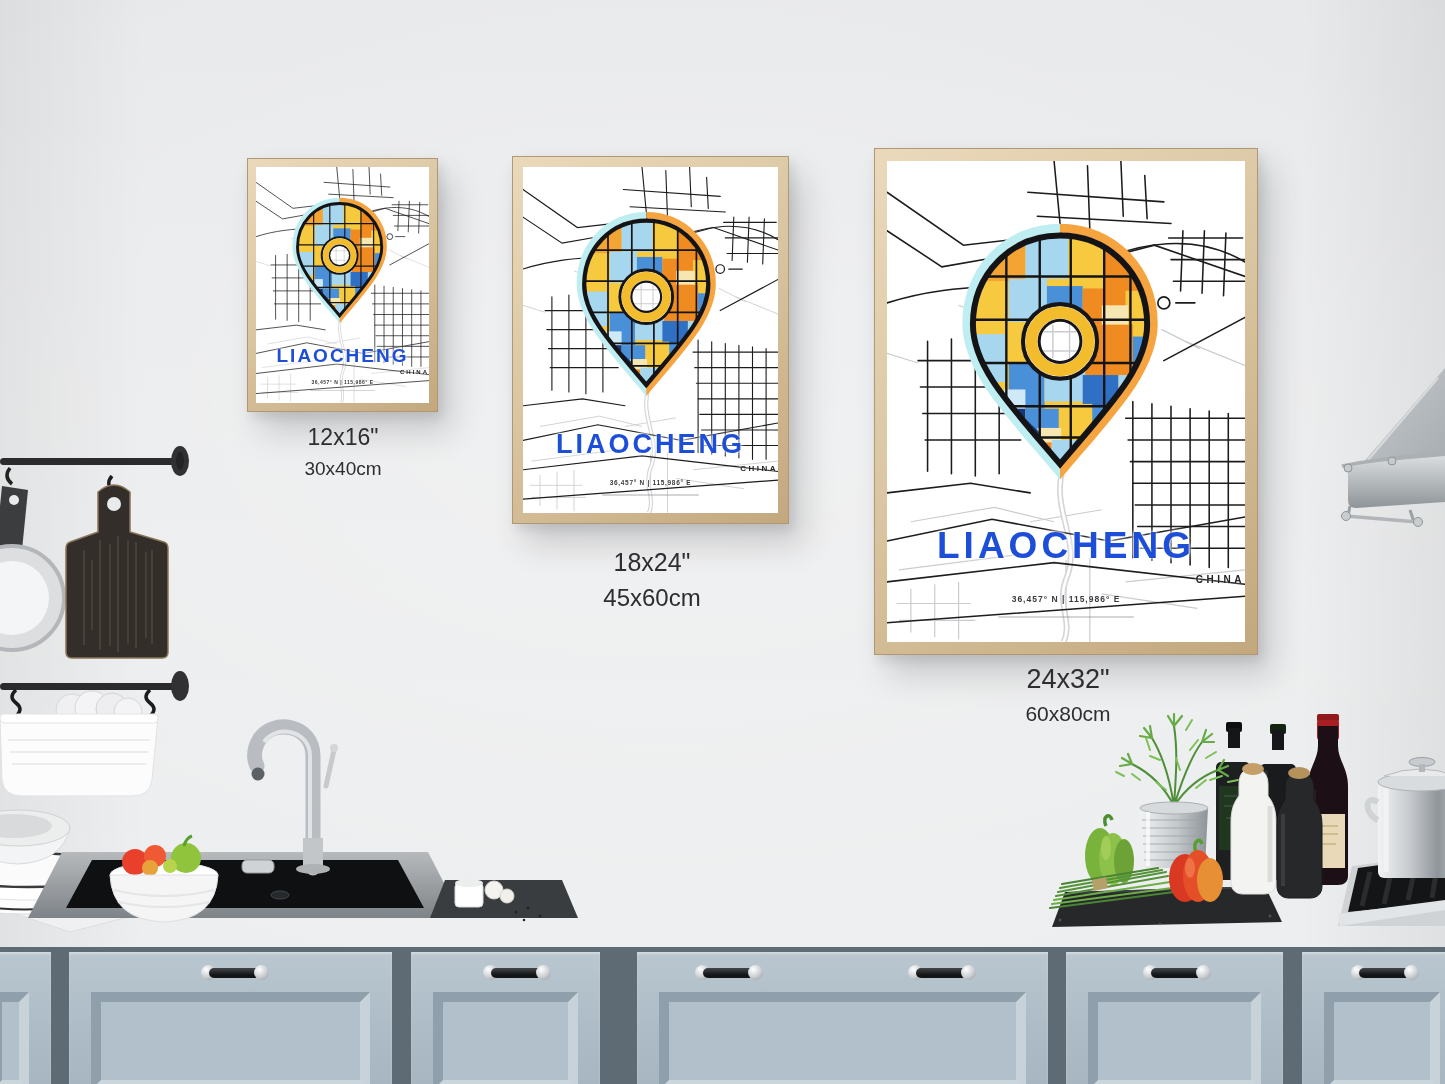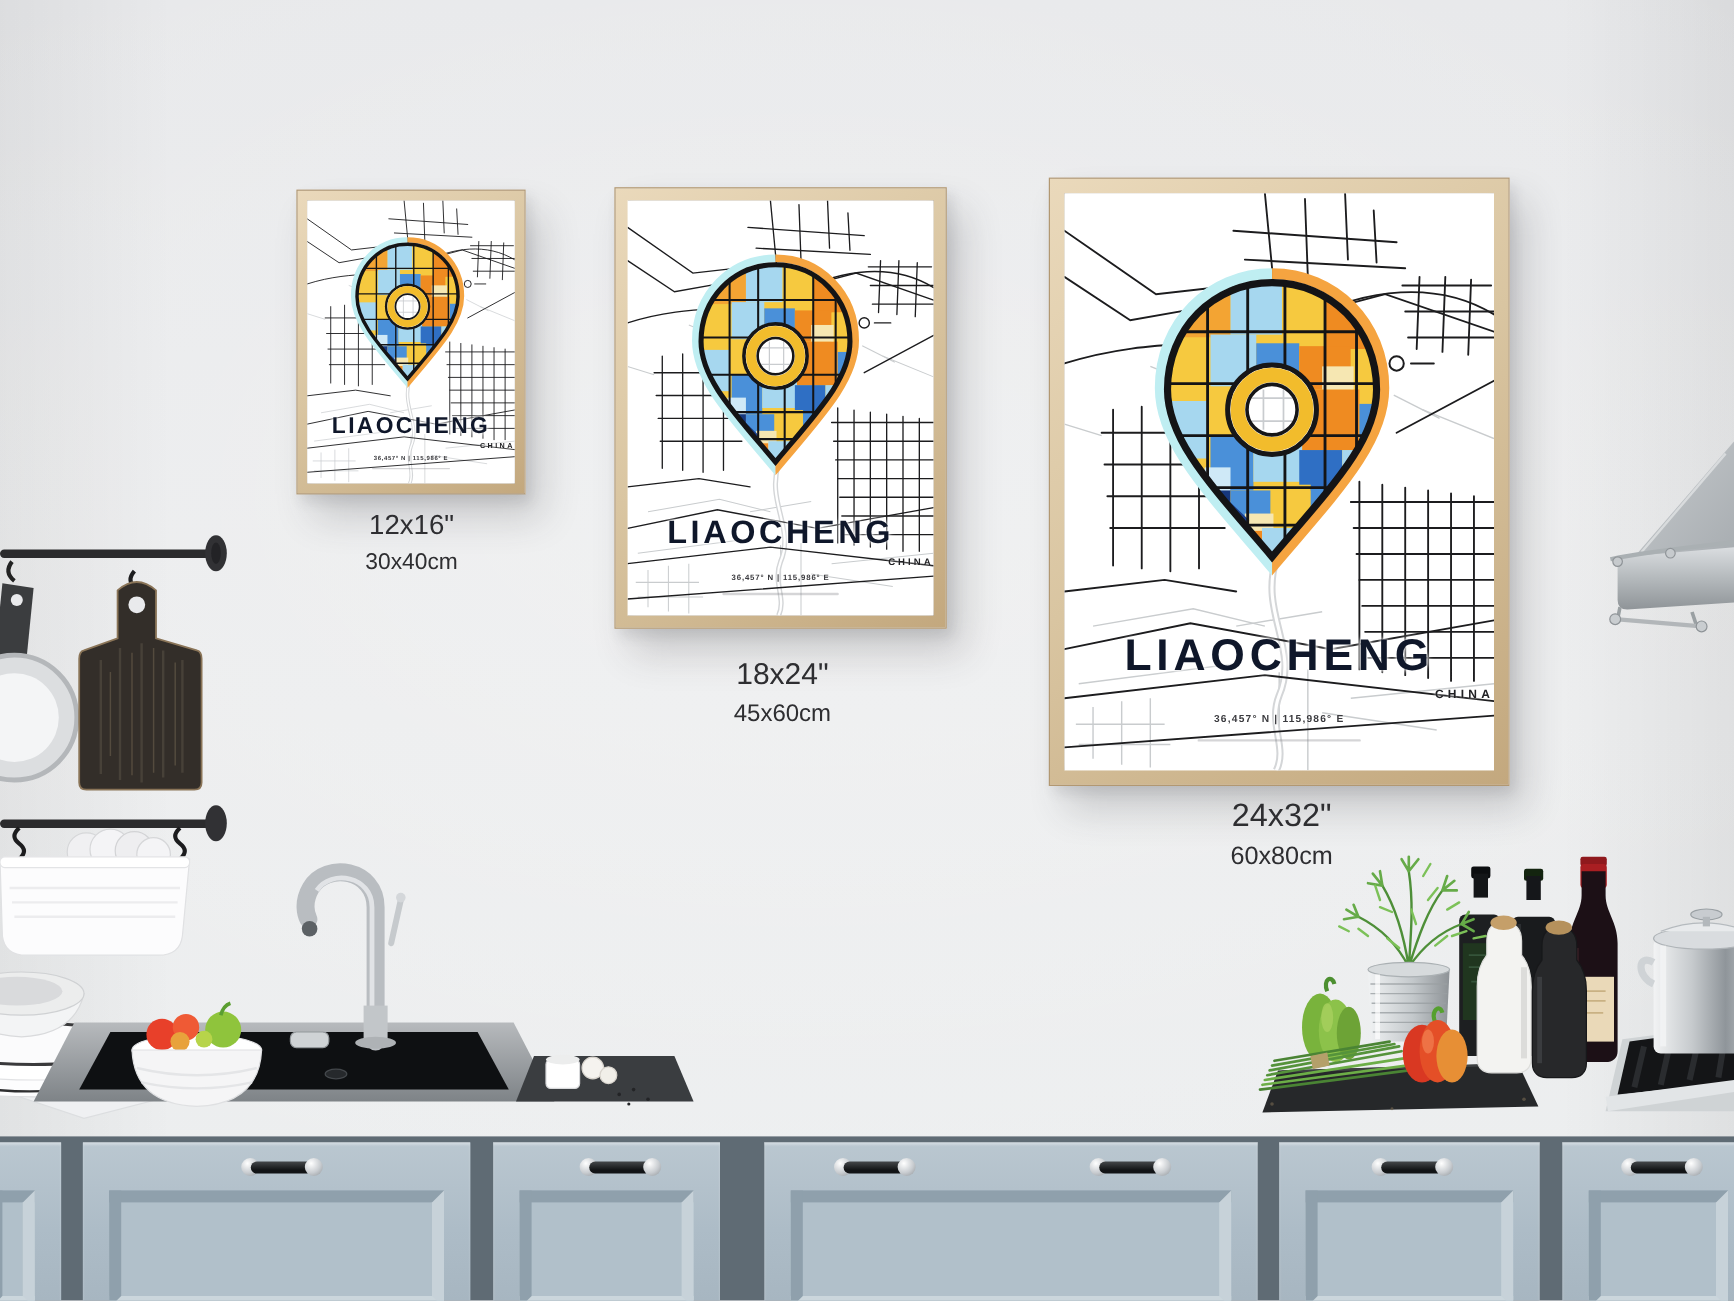--- a/index.html
+++ b/index.html
@@ -23,7 +23,7 @@
           box-shadow:inset 0 0 7px rgba(0,0,0,.18);}
   .map-svg{position:absolute;inset:0;width:100%;height:100%;}
   .poster-title{position:absolute;left:0;right:0;top:80%;transform:translateY(-50%);
-    text-align:center;font-weight:700;color:#0f172a;white-space:nowrap;
+    text-align:center;font-weight:700;color:#1d4ed8;white-space:nowrap;
     text-shadow:0 0 3px #fff,0 0 6px #fff;}
   .poster-country{position:absolute;left:0;right:0;top:87%;transform:translateY(-50%);
     text-align:right;font-weight:700;color:#212124;text-shadow:0 0 3px #fff;}

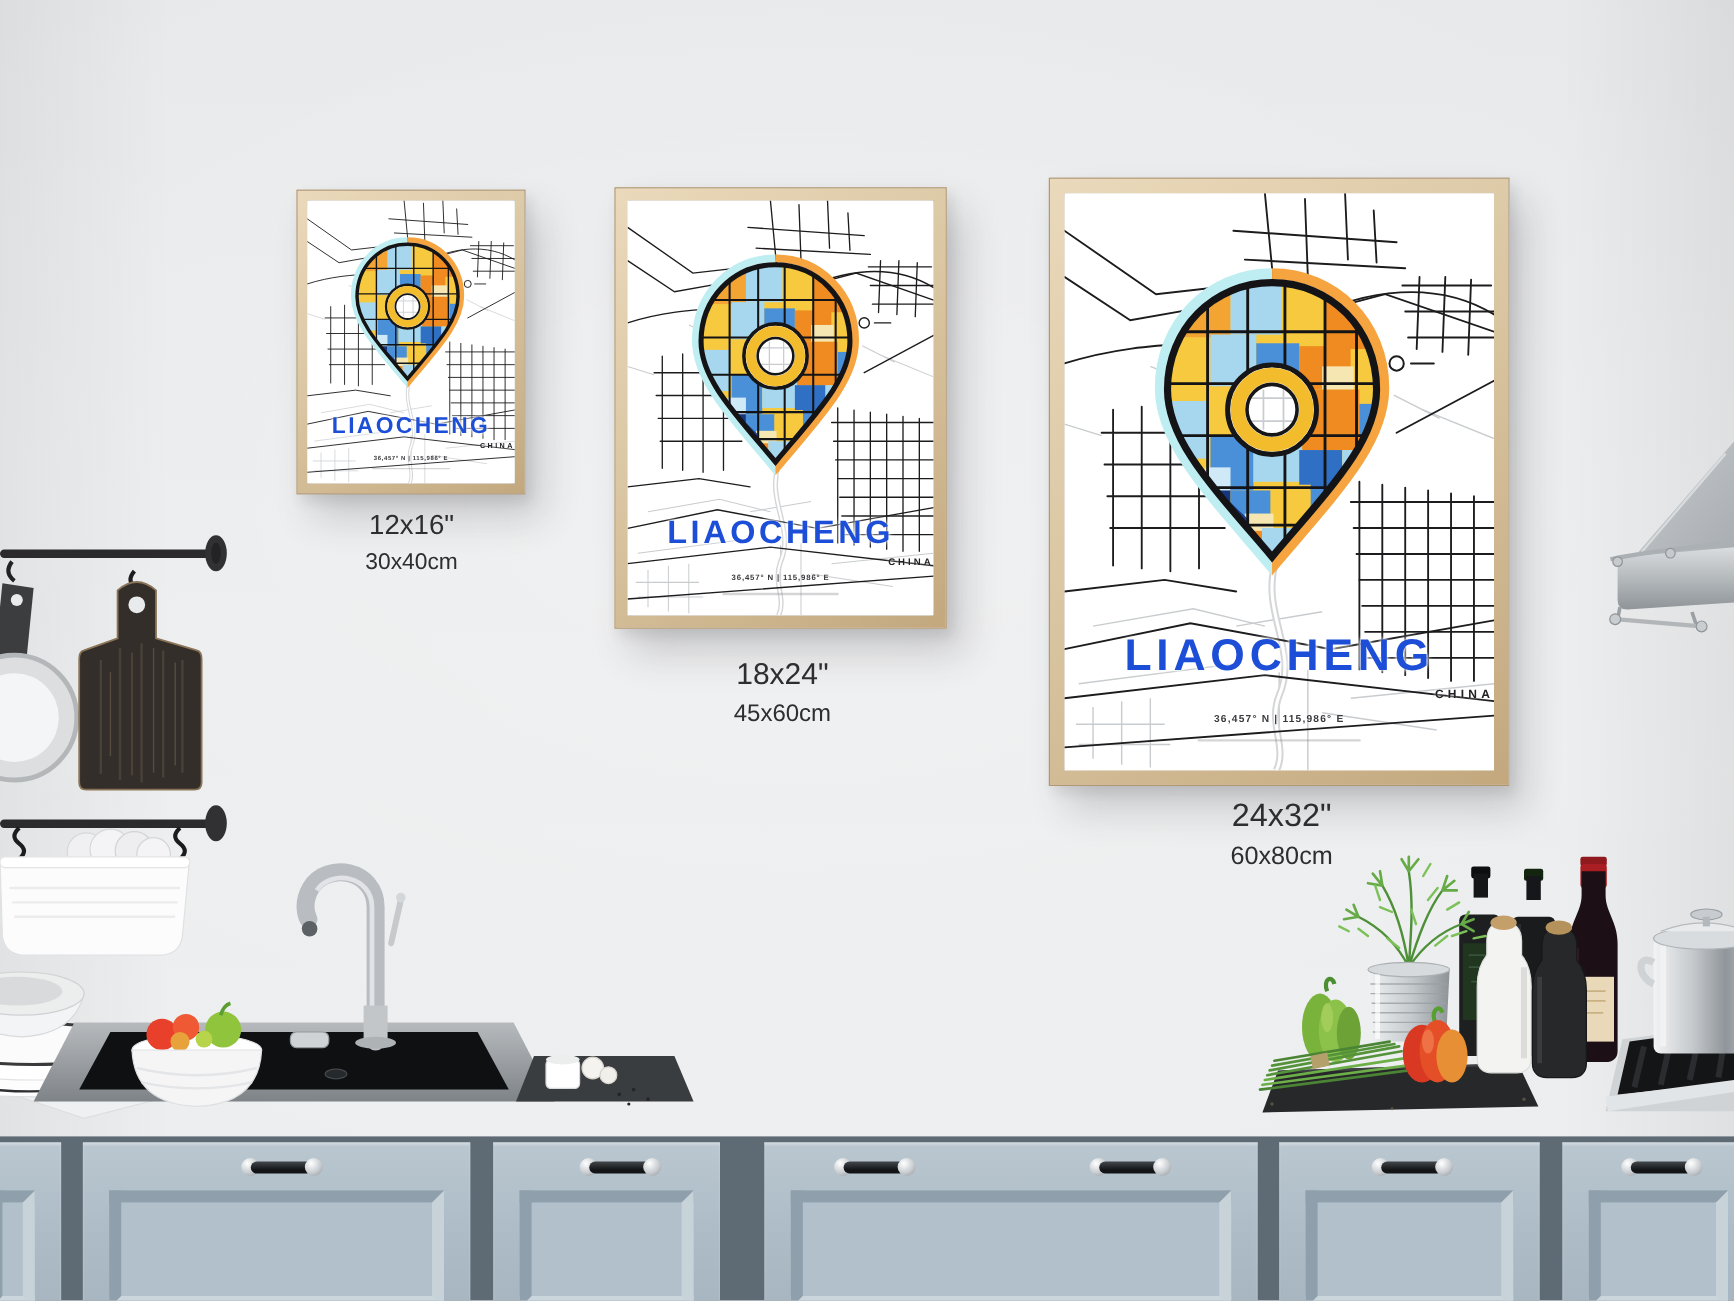--- a/index.html
+++ b/index.html
@@ -46,7 +46,7 @@
   .size-imperial{font-weight:500;}
   .size-metric{font-weight:400;margin-top:7px;}
   .sl-small  .size-imperial{font-size:23px;} .sl-small  .size-metric{font-size:19px;}
-  .sl-medium .size-imperial{font-size:25px;} .sl-medium .size-metric{font-size:20px;}
+  .sl-medium .size-imperial{font-size:25px;} .sl-medium .size-metric{font-size:24px;}
   .sl-large  .size-imperial{font-size:27px;} .sl-large  .size-metric{font-size:21px;}
 
   

